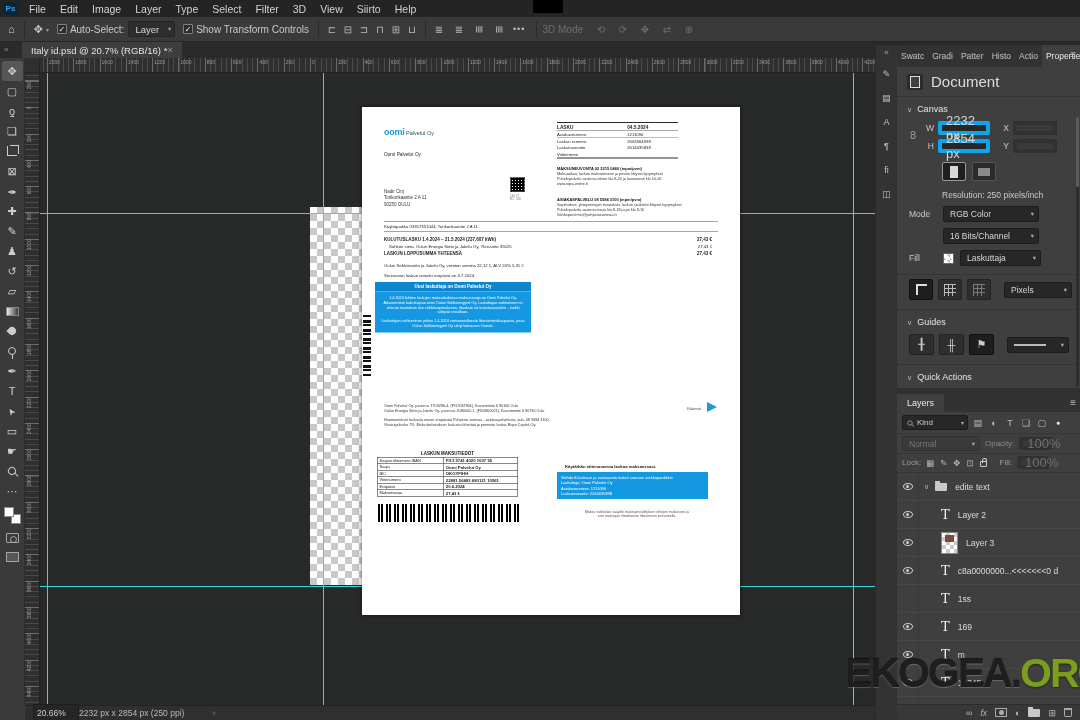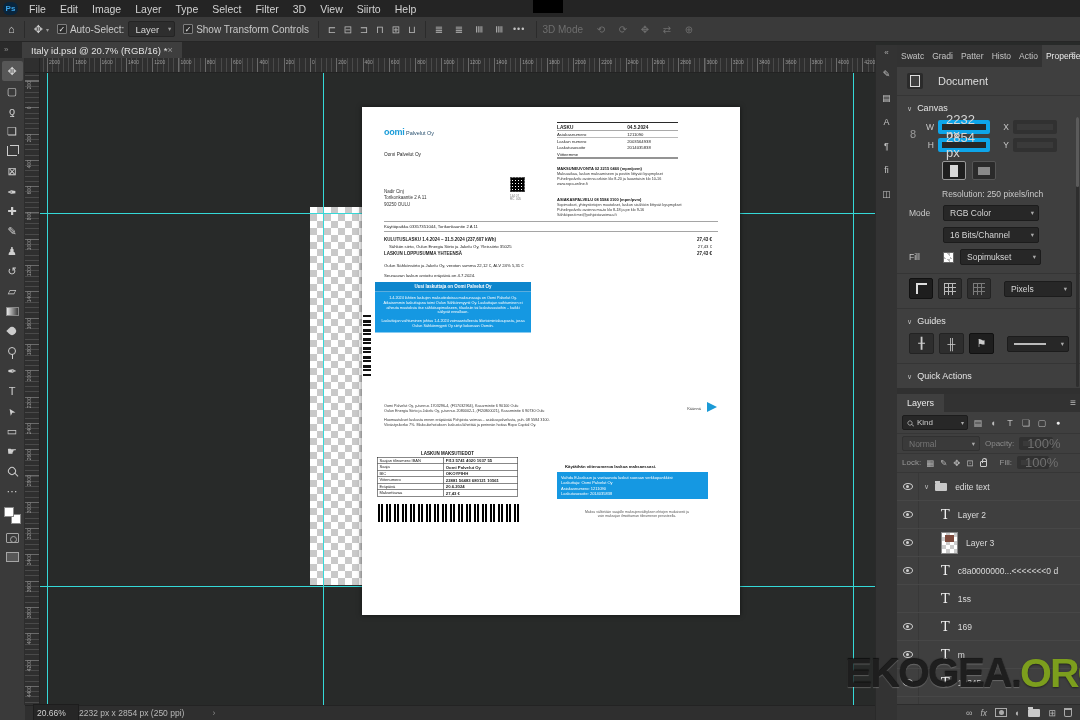--- a/index.html
+++ b/index.html
@@ -143,7 +143,7 @@
   .ptabs .pt{padding:0 4px;display:flex;align-items:center;white-space:nowrap;overflow:hidden}
   .ptabs .pt.active{background:#3f3f3f;color:#ececec}
   .ptabs .pmenu{position:absolute;right:4px;top:4px;font-size:10px;color:#bbb}
-  .docrow{display:flex;align-items:center;gap:15px;padding:6px 10px;border-bottom:1px solid #353535;font-size:11px;color:#ddd}
+  .docrow{display:flex;align-items:center;gap:8px;padding:6px 10px;border-bottom:1px solid #353535;font-size:15px;color:#ddd}
   .ic-docpage{width:16px;height:16px;background:#2b2b2b;border-radius:2px;display:flex;align-items:center;justify-content:center}
   .ic-docpage::after{content:'';width:8px;height:10px;border:1px solid #ddd;background:#3f3f3f}
   .sect{display:flex;align-items:flex-end;gap:5px;padding:7px 10px 3px;font-size:9px;color:#e4e4e4}

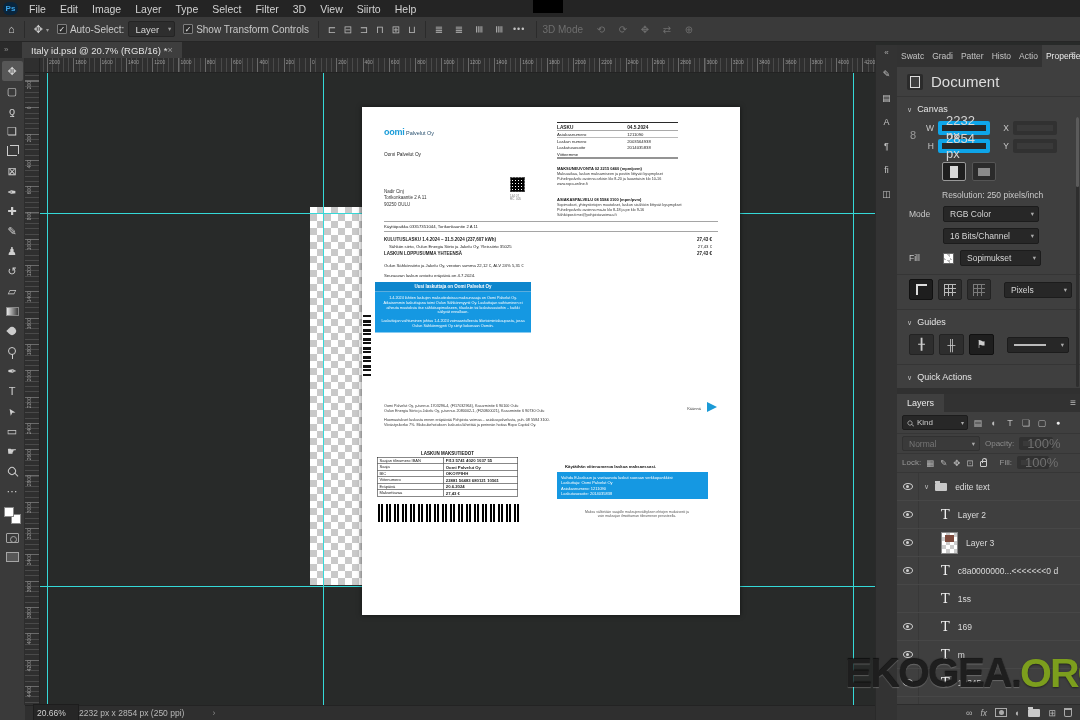--- a/index.html
+++ b/index.html
@@ -695,7 +695,7 @@
     <span class="lab2">Fill</span>
     <span class="fillsw"></span>
     <span class="ddl" style="width:81px">
-        <span>Sopimukset</span>
+        <span>Laskuttaja</span>
         <span class="dca">▾</span>
       </span>
   </div>

